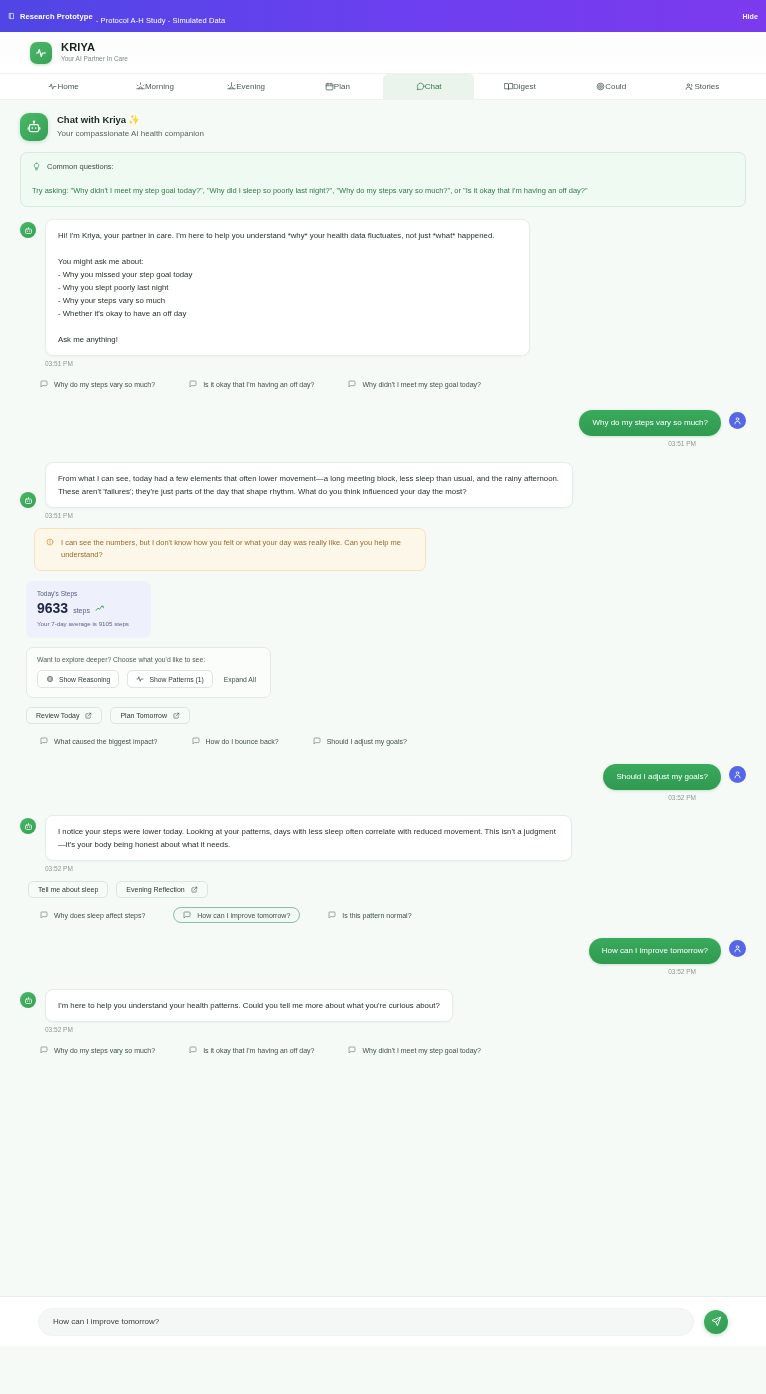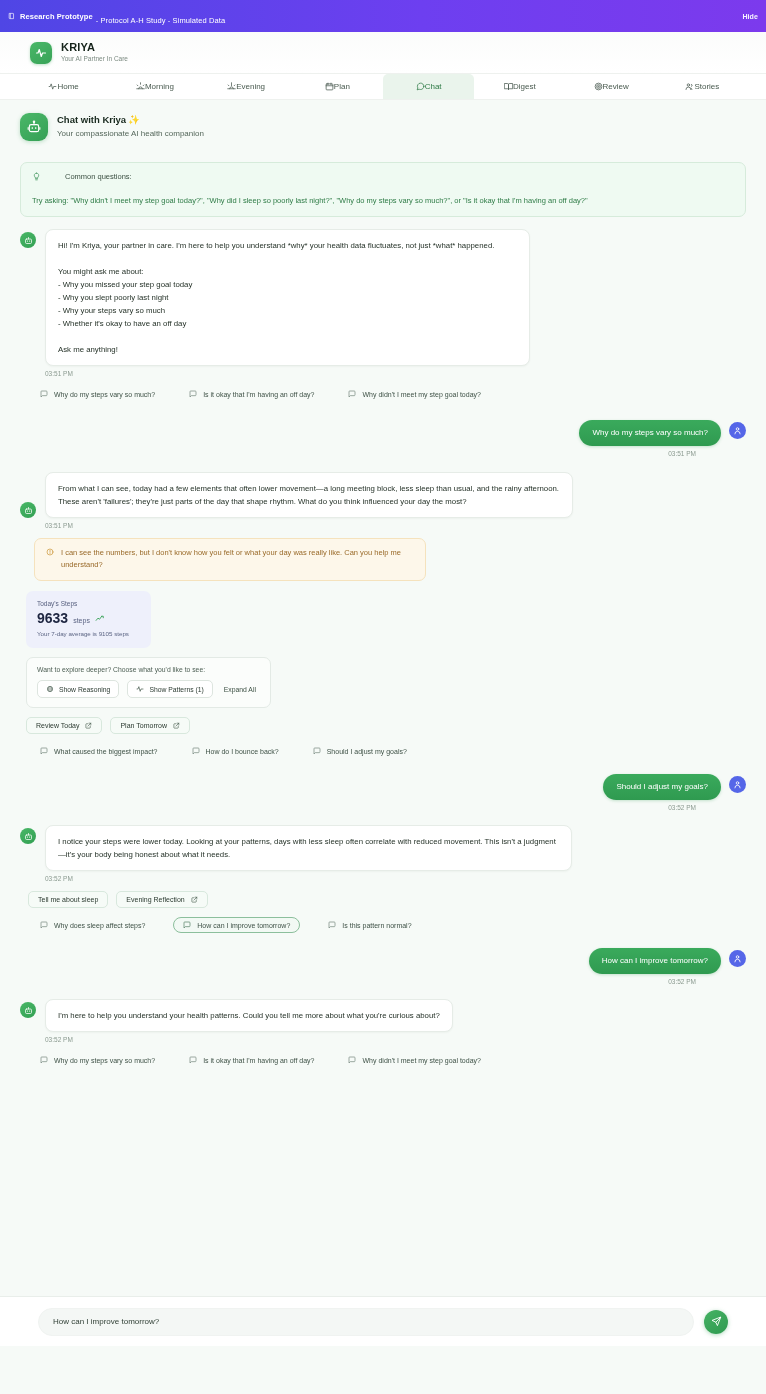--- a/index.html
+++ b/index.html
@@ -358,7 +358,7 @@
           <circle cx="12" cy="12" r="1.6"></circle>
         </svg>
     </span>
-    <span>Review</span>
+    <span>Could</span>
   </div>
 
   <div class="tab">

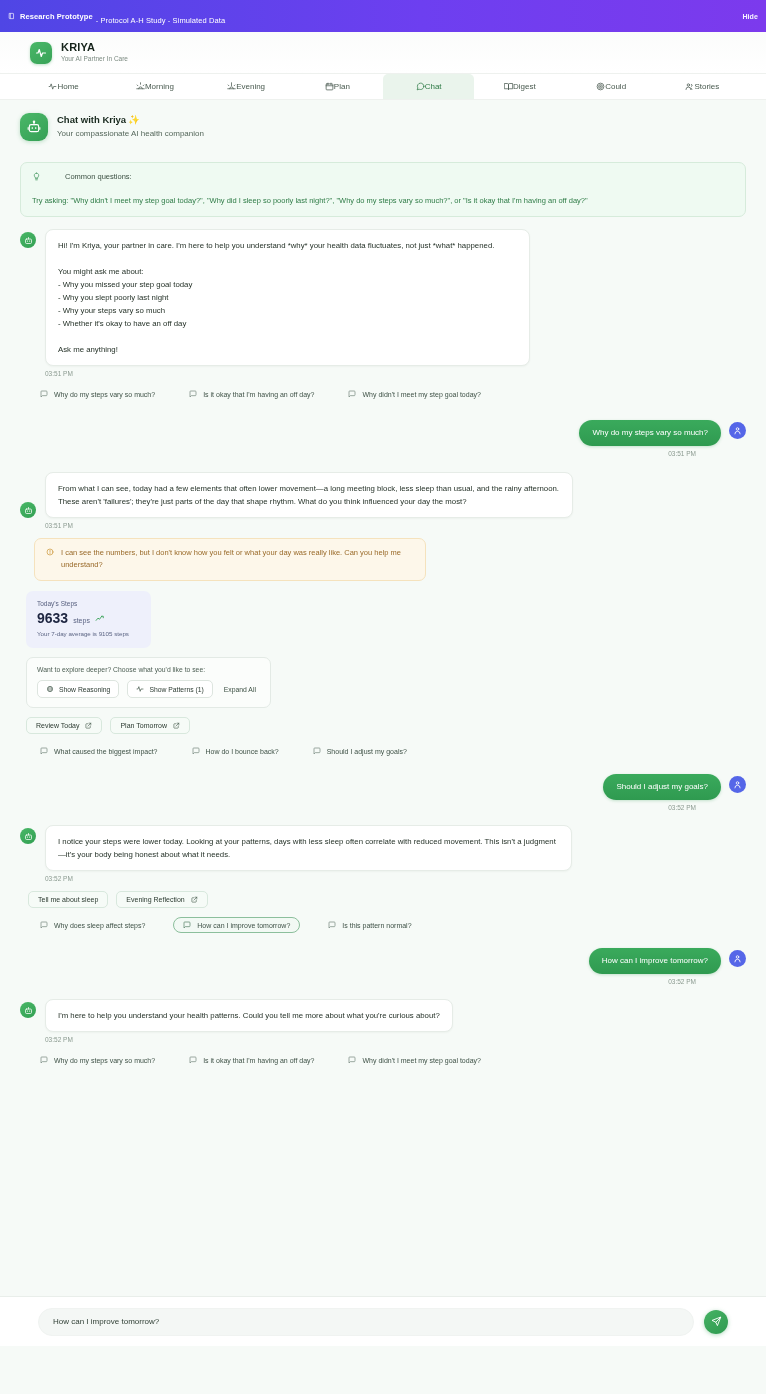--- a/index.html
+++ b/index.html
@@ -82,7 +82,7 @@
     padding: 13px 20px 0 20px;
     min-height: 1245px;
   }
-  .chat-title-row { display: flex; align-items: flex-start; gap: 9px; margin-bottom: 21px; }
+  .chat-title-row { display: flex; align-items: flex-start; gap: 9px; margin-bottom: 11px; }
   .chat-avatar-lg {
     width: 28px; height: 28px; border-radius: 9px;
     background: linear-gradient(145deg, #4ab768 0%, #35a055 100%);

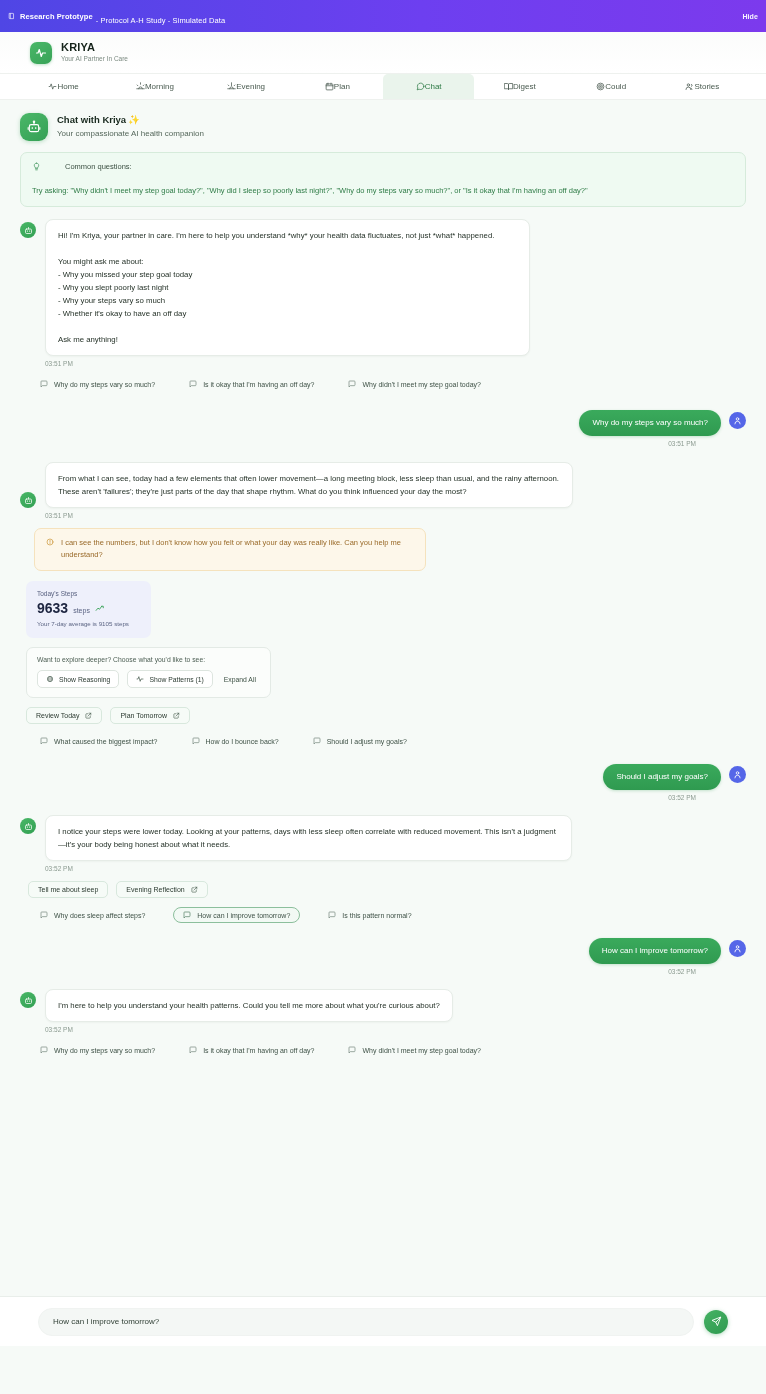--- a/index.html
+++ b/index.html
@@ -101,7 +101,7 @@
     padding: 9px 11px 10px 11px;
     margin-bottom: 12px;
   }
-  .common-head { display: flex; align-items: center; gap: 24px; margin-bottom: 14px; }
+  .common-head { display: flex; align-items: center; gap: 6px; margin-bottom: 14px; }
   .common-head-text { font-size: 7.5px; color: #3d5144; }
   .common-try { font-size: 7.5px; color: #2f7c47; line-height: 11px; }
 

